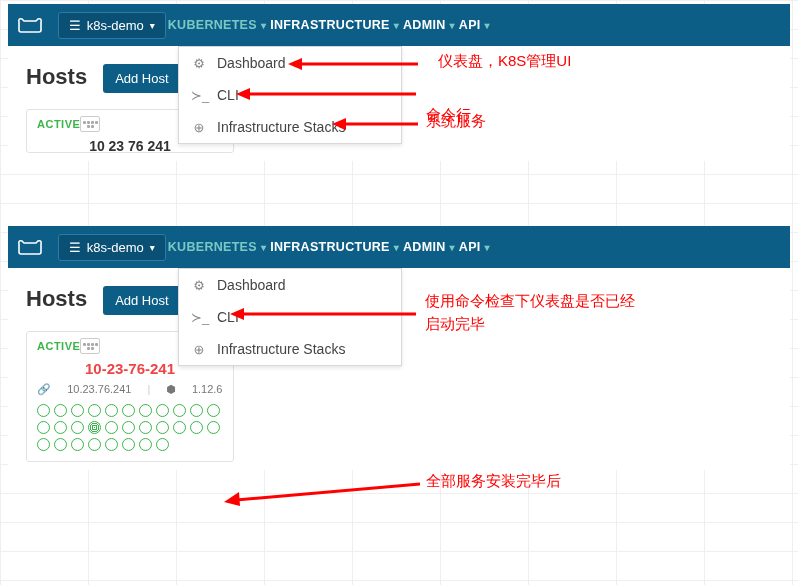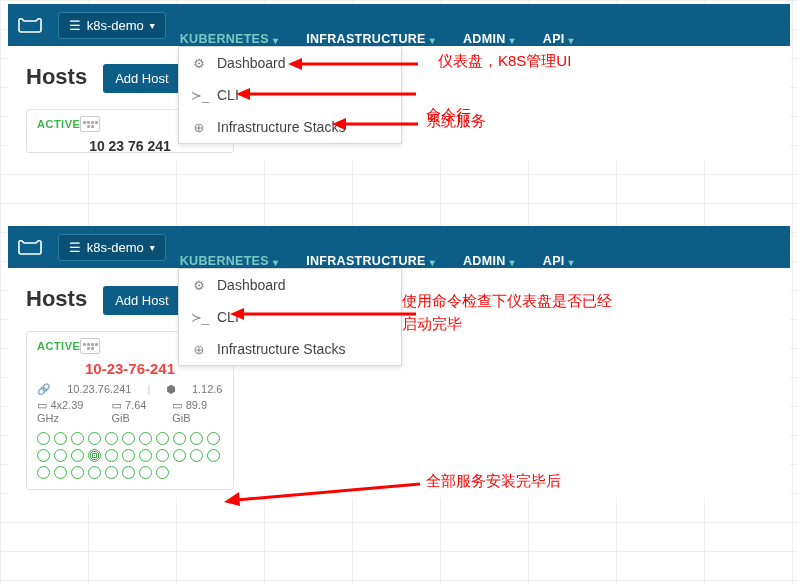--- a/index.html
+++ b/index.html
@@ -42,7 +42,7 @@
   }
   .nav-items { display:flex; align-items:center; }
   .nav-item {
-    padding: 0 14px; height:42px; display:flex; align-items:flex-end; gap:4px;
+    padding: 0 2px; height:42px; display:flex; align-items:center; gap:4px;
     font-weight:600; font-size:12.5px; letter-spacing:.3px;
   }
   .nav-item.active { color:#78c9c4; }

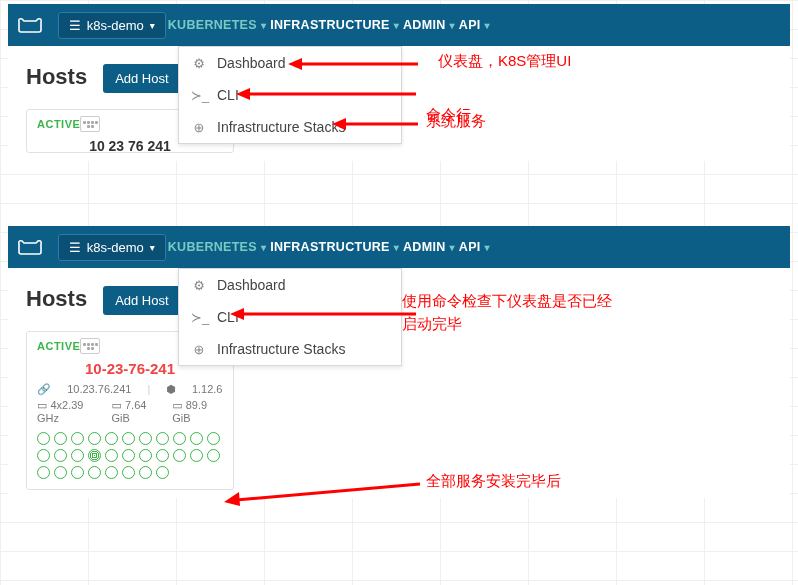--- a/index.html
+++ b/index.html
@@ -312,7 +312,7 @@
         <polygon points="0,8 14,2 14,14" fill="#ff0000"></polygon>
       </svg>
   </div>
-  <div class="ann" style="left:394px; top:64px; width:220px; line-height:1.5;">使用命令检查下仪表盘是否已经启动完毕</div>
+  <div class="ann" style="left:417px; top:64px; width:220px; line-height:1.5;">使用命令检查下仪表盘是否已经启动完毕</div>
 
   <div class="arrow" style="left:216px; top:252px;">
     <svg width="196" height="30">

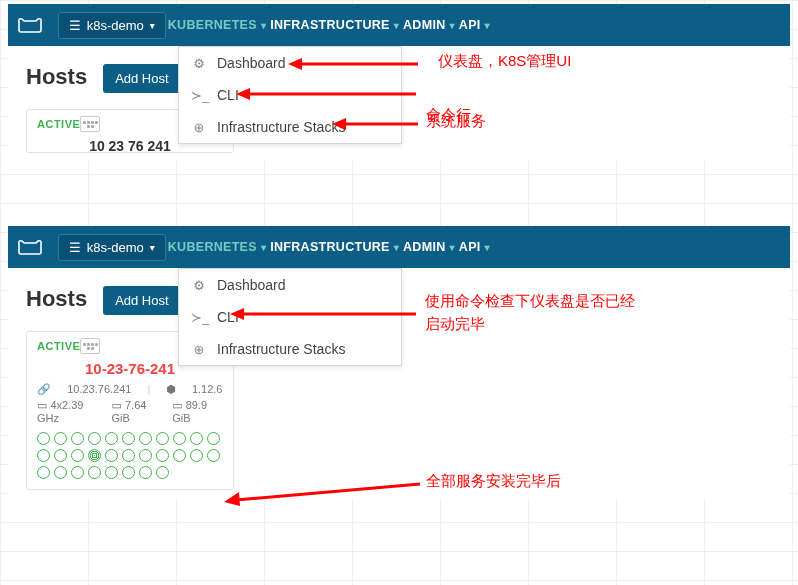--- a/index.html
+++ b/index.html
@@ -267,11 +267,6 @@
       <span>⬢</span>
         <span>1.12.6</span>
     </div>
-    <div class="meta-row3">
-      <span>▭ <span>4x2.39 GHz</span></span>
-      <span>▭ <span>7.64 GiB</span></span>
-      <span>▭ <span>89.9 GiB</span></span>
-    </div>
     <div class="dots">
       <span class="dot"></span>
         <span class="dot"></span>

